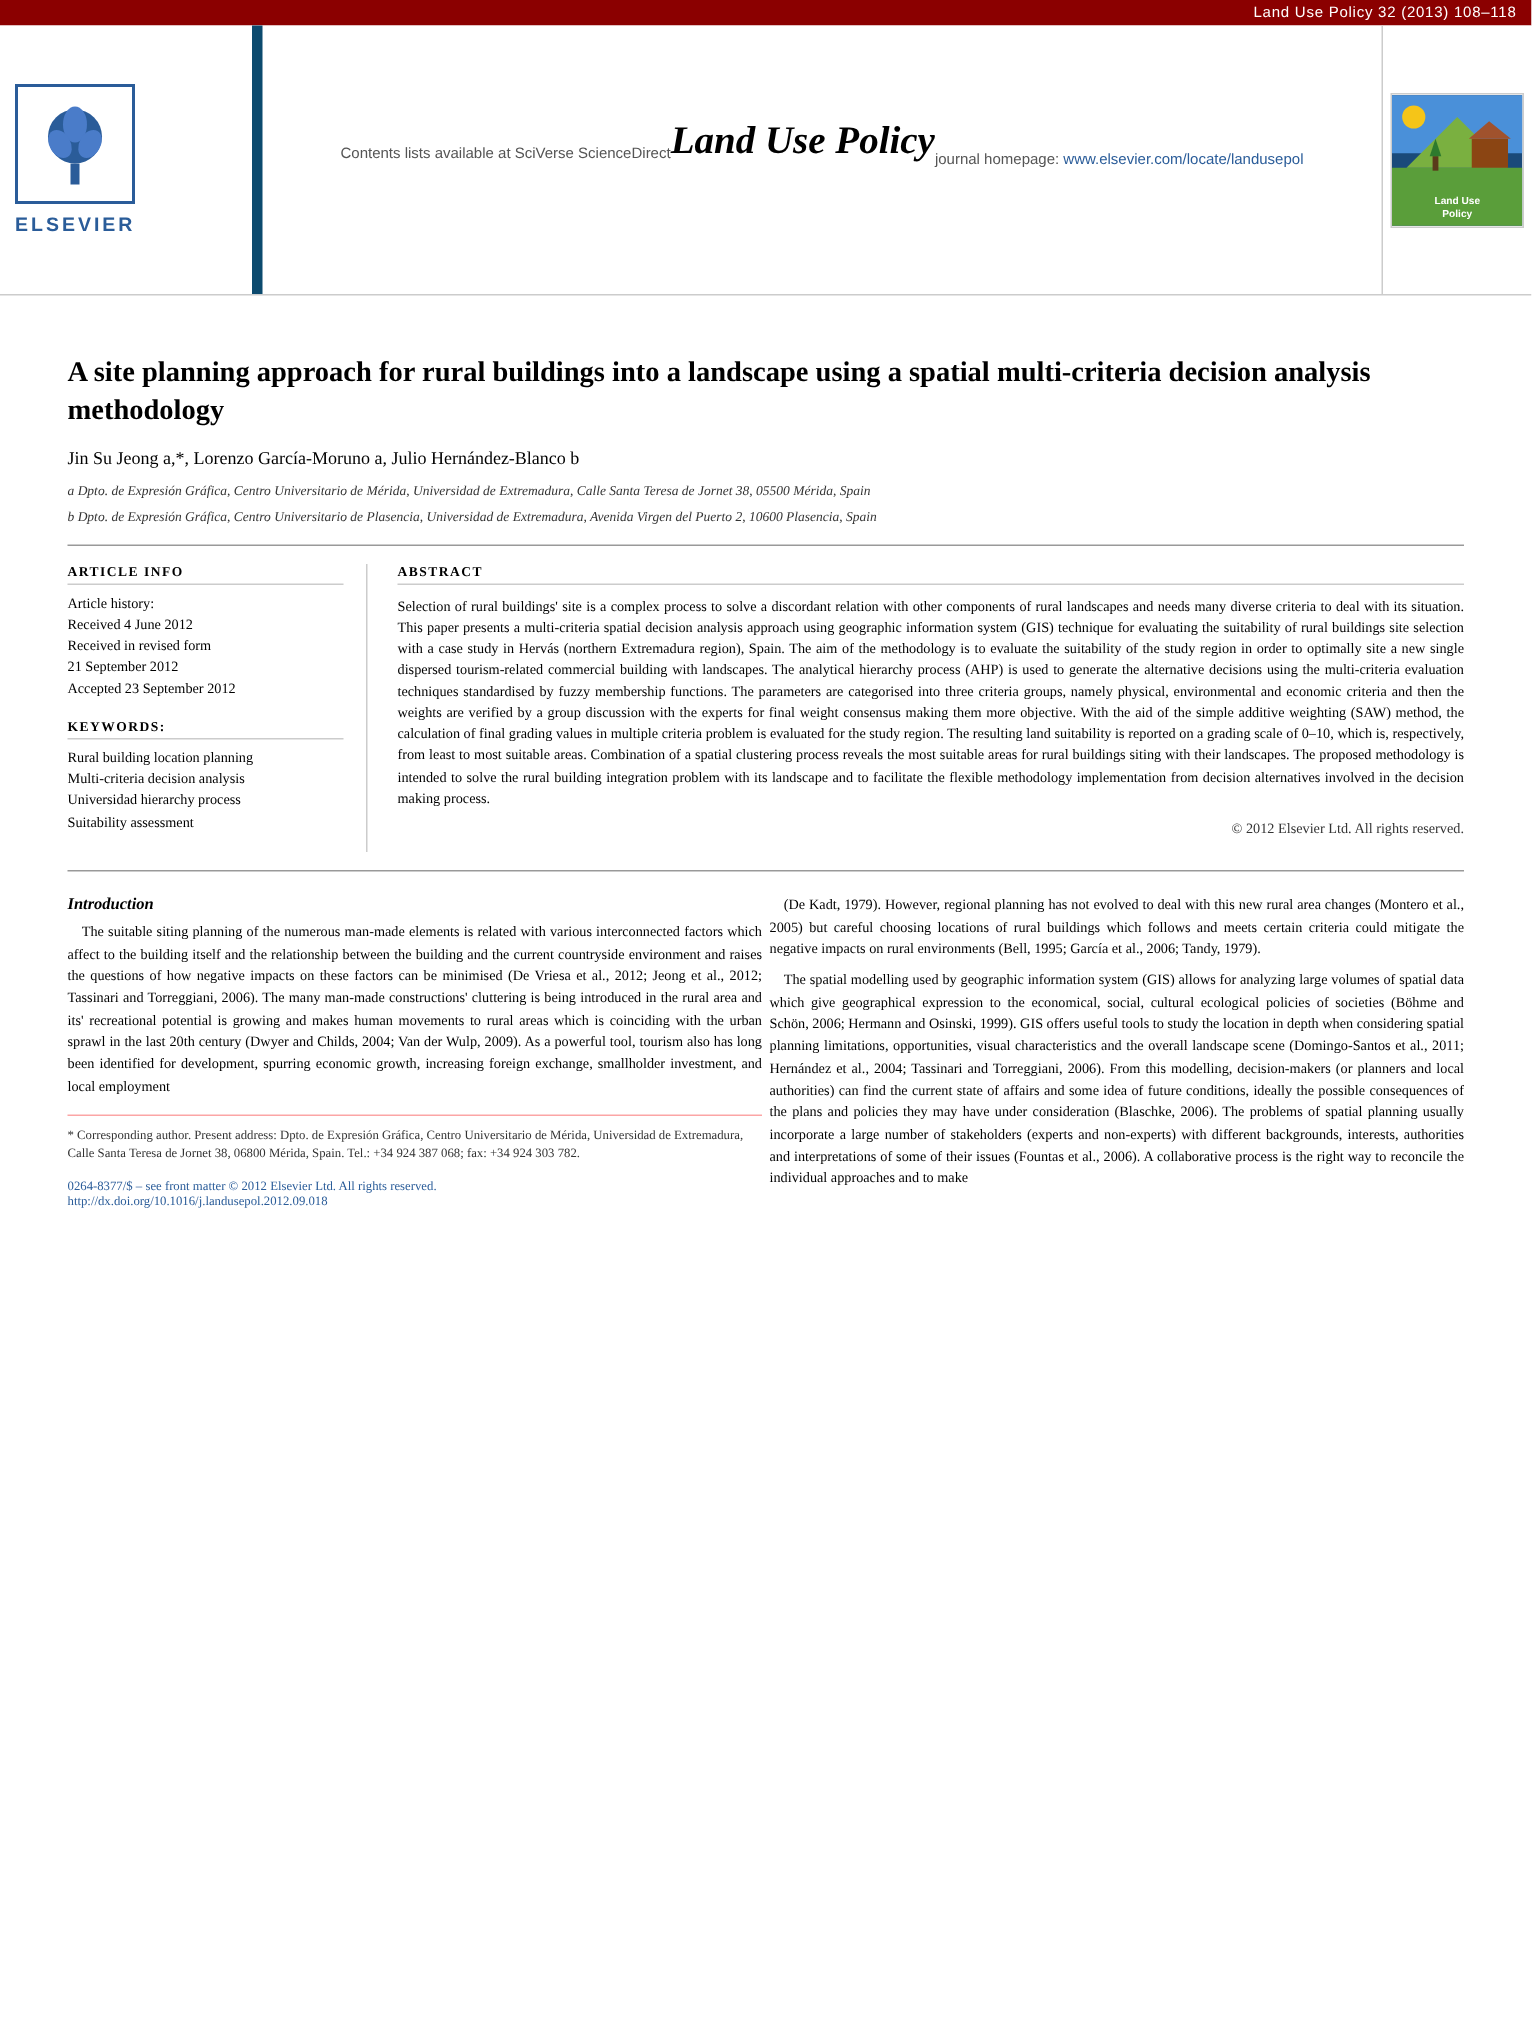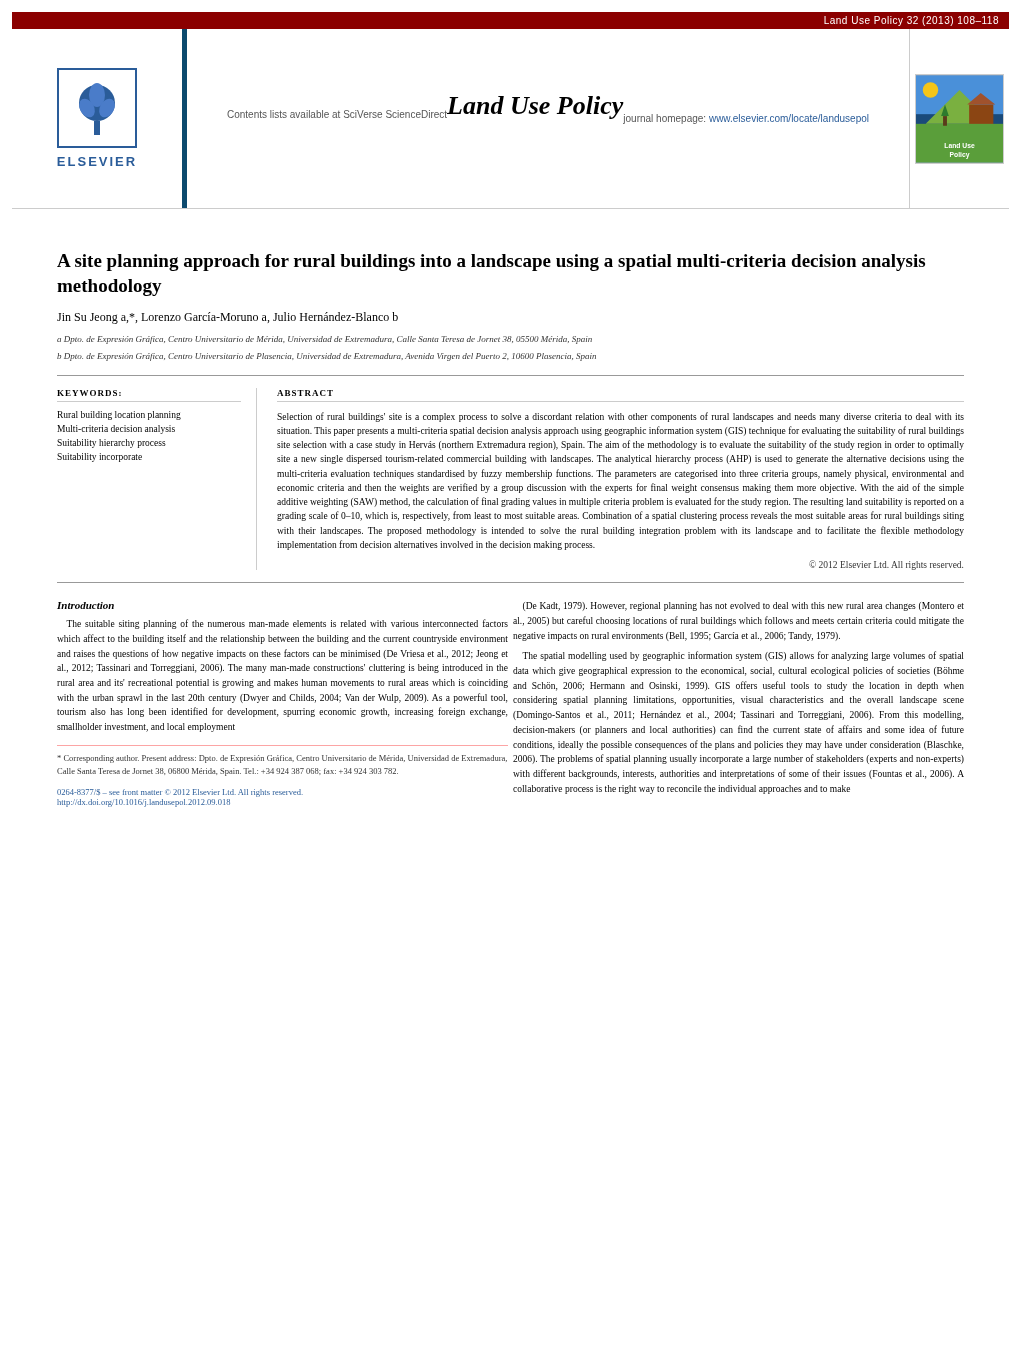--- a/index.html
+++ b/index.html
@@ -16,7 +16,7 @@
       width: 1021px;
       min-height: 1351px;
       background: #fff;
-      padding: 12px;
+      padding: 0;
     }
 
     

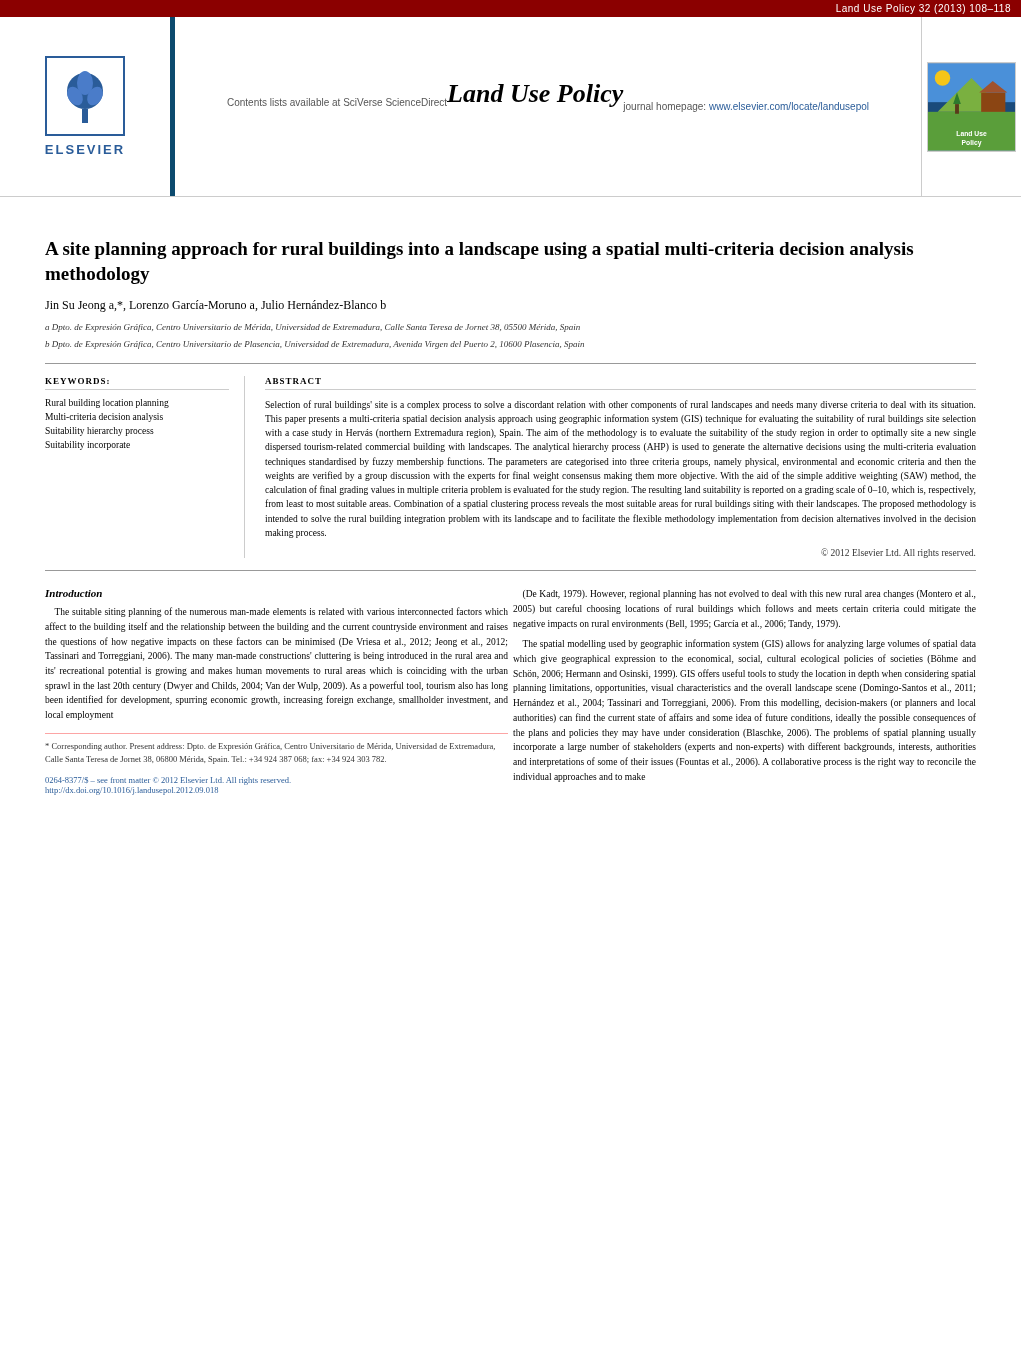--- a/index.html
+++ b/index.html
@@ -30,9 +30,9 @@
 
     .elsevier-logo-area {
       width: 175px;
-      border-right: 5px solid #0c4a6e;
-      display: flex;
-      align-items: center;
+      border-right: 7px solid #0c4a6e;
+      display: flex;
+      align-items: flex-start;
       justify-content: center;
       padding: 10px;
       flex-direction: column;

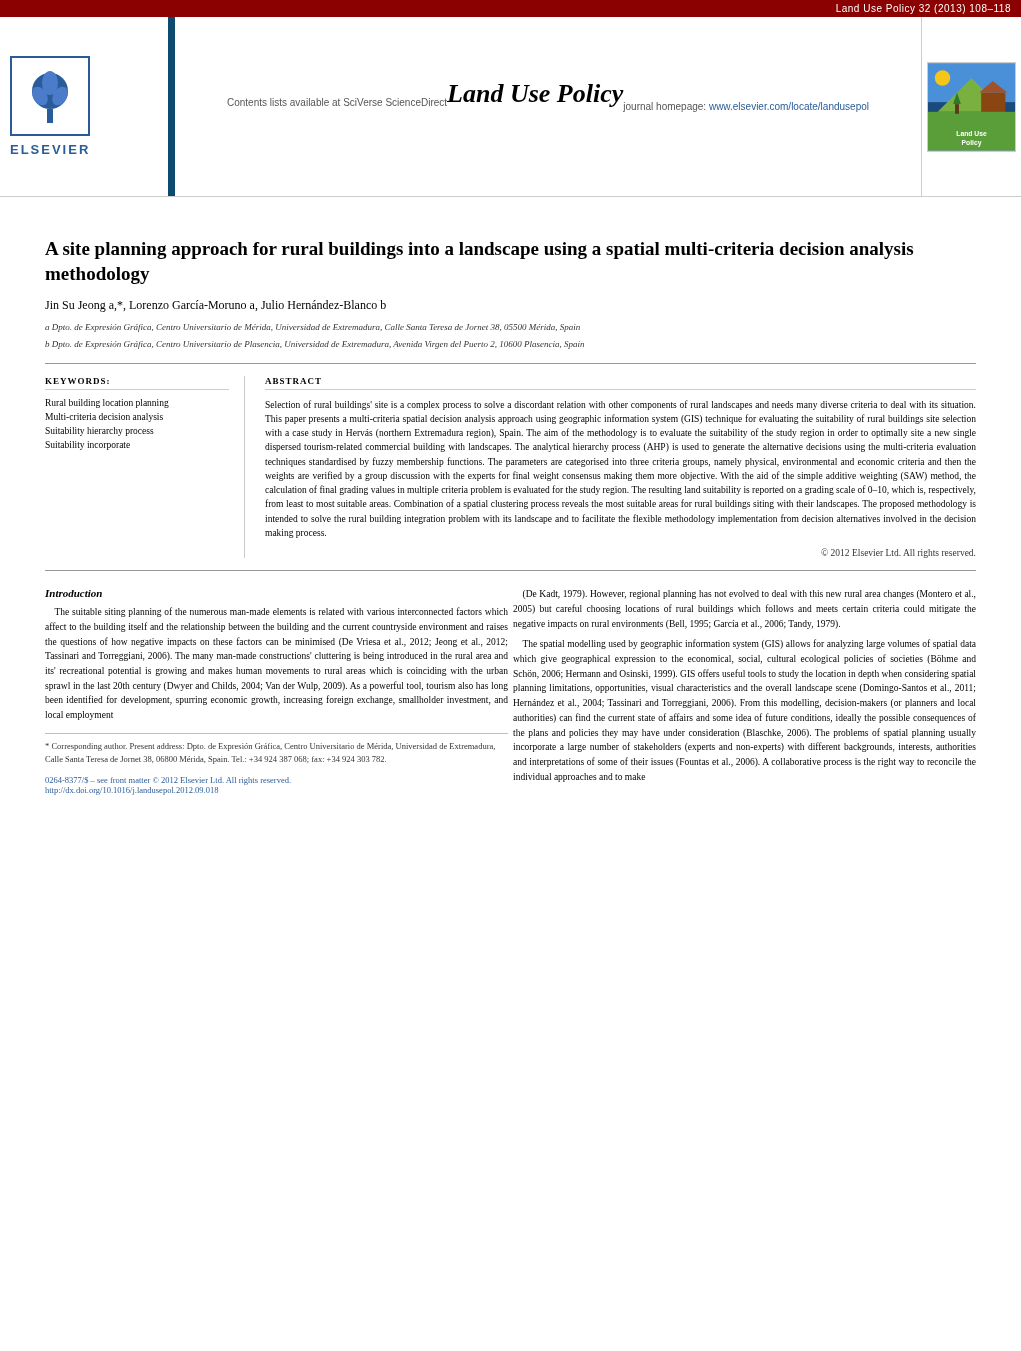--- a/index.html
+++ b/index.html
@@ -385,6 +385,16 @@
 
       <div class="article-info">
         <div class="article-info-section">
+          <div class="article-info-label">ARTICLE INFO</div>
+          <div class="article-info-content">
+            <div>Article history:</div>
+            <div>Received 4 June 2012</div>
+            <div>Received in revised form</div>
+            <div>21 September 2012</div>
+            <div>Accepted 23 September 2012</div>
+          </div>
+        </div>
+        <div class="article-info-section">
           <div class="article-info-label">Keywords:</div>
           <div class="keywords-list">
 

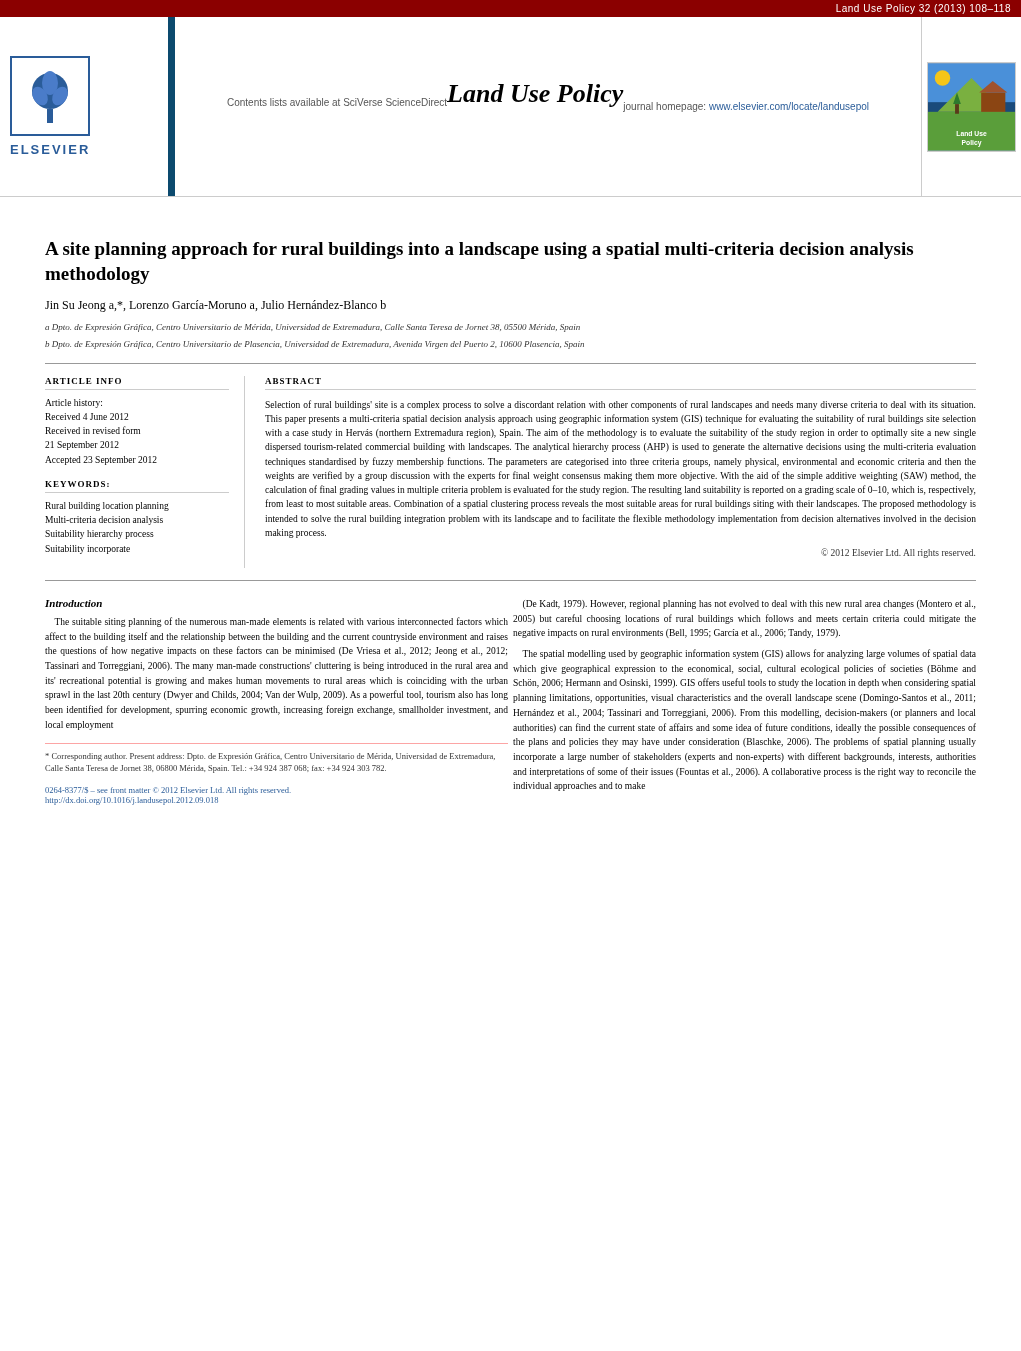--- a/index.html
+++ b/index.html
@@ -400,7 +400,7 @@
 
           <div style="font-size: 9.5px; line-height: 1.5;">Rural building location planning</div>
               <div style="font-size: 9.5px; line-height: 1.5;">Multi-criteria decision analysis</div>
-              <div style="font-size: 9.5px; line-height: 1.5;">Suitability hierarchy process</div>
+              <div style="font-size: 9.5px; line-height: 1.5;">Universidad hierarchy process</div>
               <div style="font-size: 9.5px; line-height: 1.5;">Suitability incorporate</div>
             </div>
         </div>

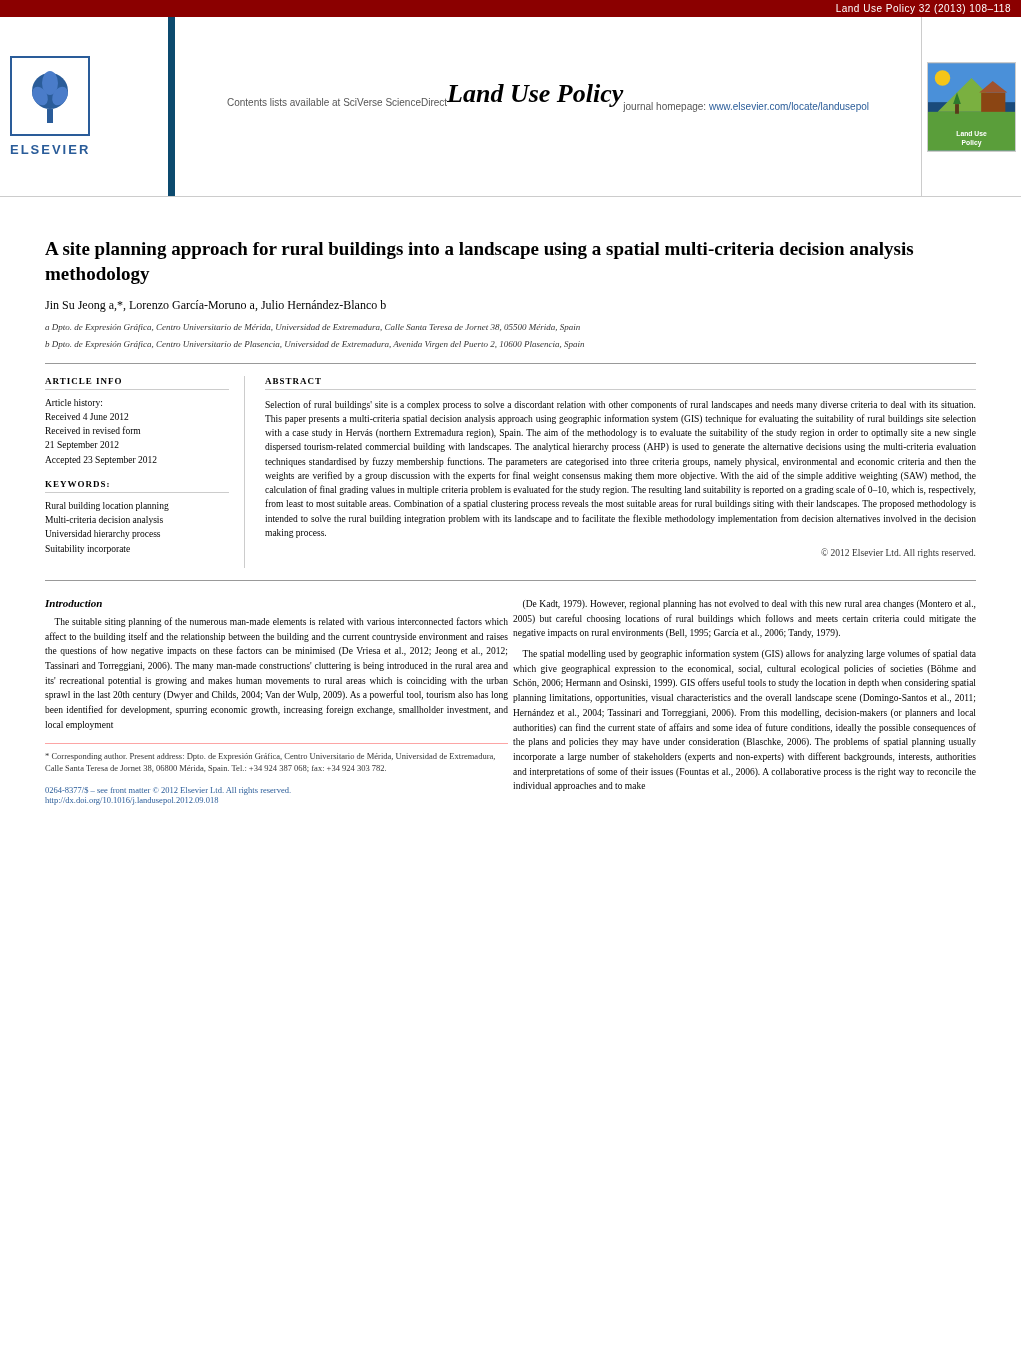--- a/index.html
+++ b/index.html
@@ -401,7 +401,7 @@
           <div style="font-size: 9.5px; line-height: 1.5;">Rural building location planning</div>
               <div style="font-size: 9.5px; line-height: 1.5;">Multi-criteria decision analysis</div>
               <div style="font-size: 9.5px; line-height: 1.5;">Universidad hierarchy process</div>
-              <div style="font-size: 9.5px; line-height: 1.5;">Suitability incorporate</div>
+              <div style="font-size: 9.5px; line-height: 1.5;">Suitability assessment</div>
             </div>
         </div>
       </div>

